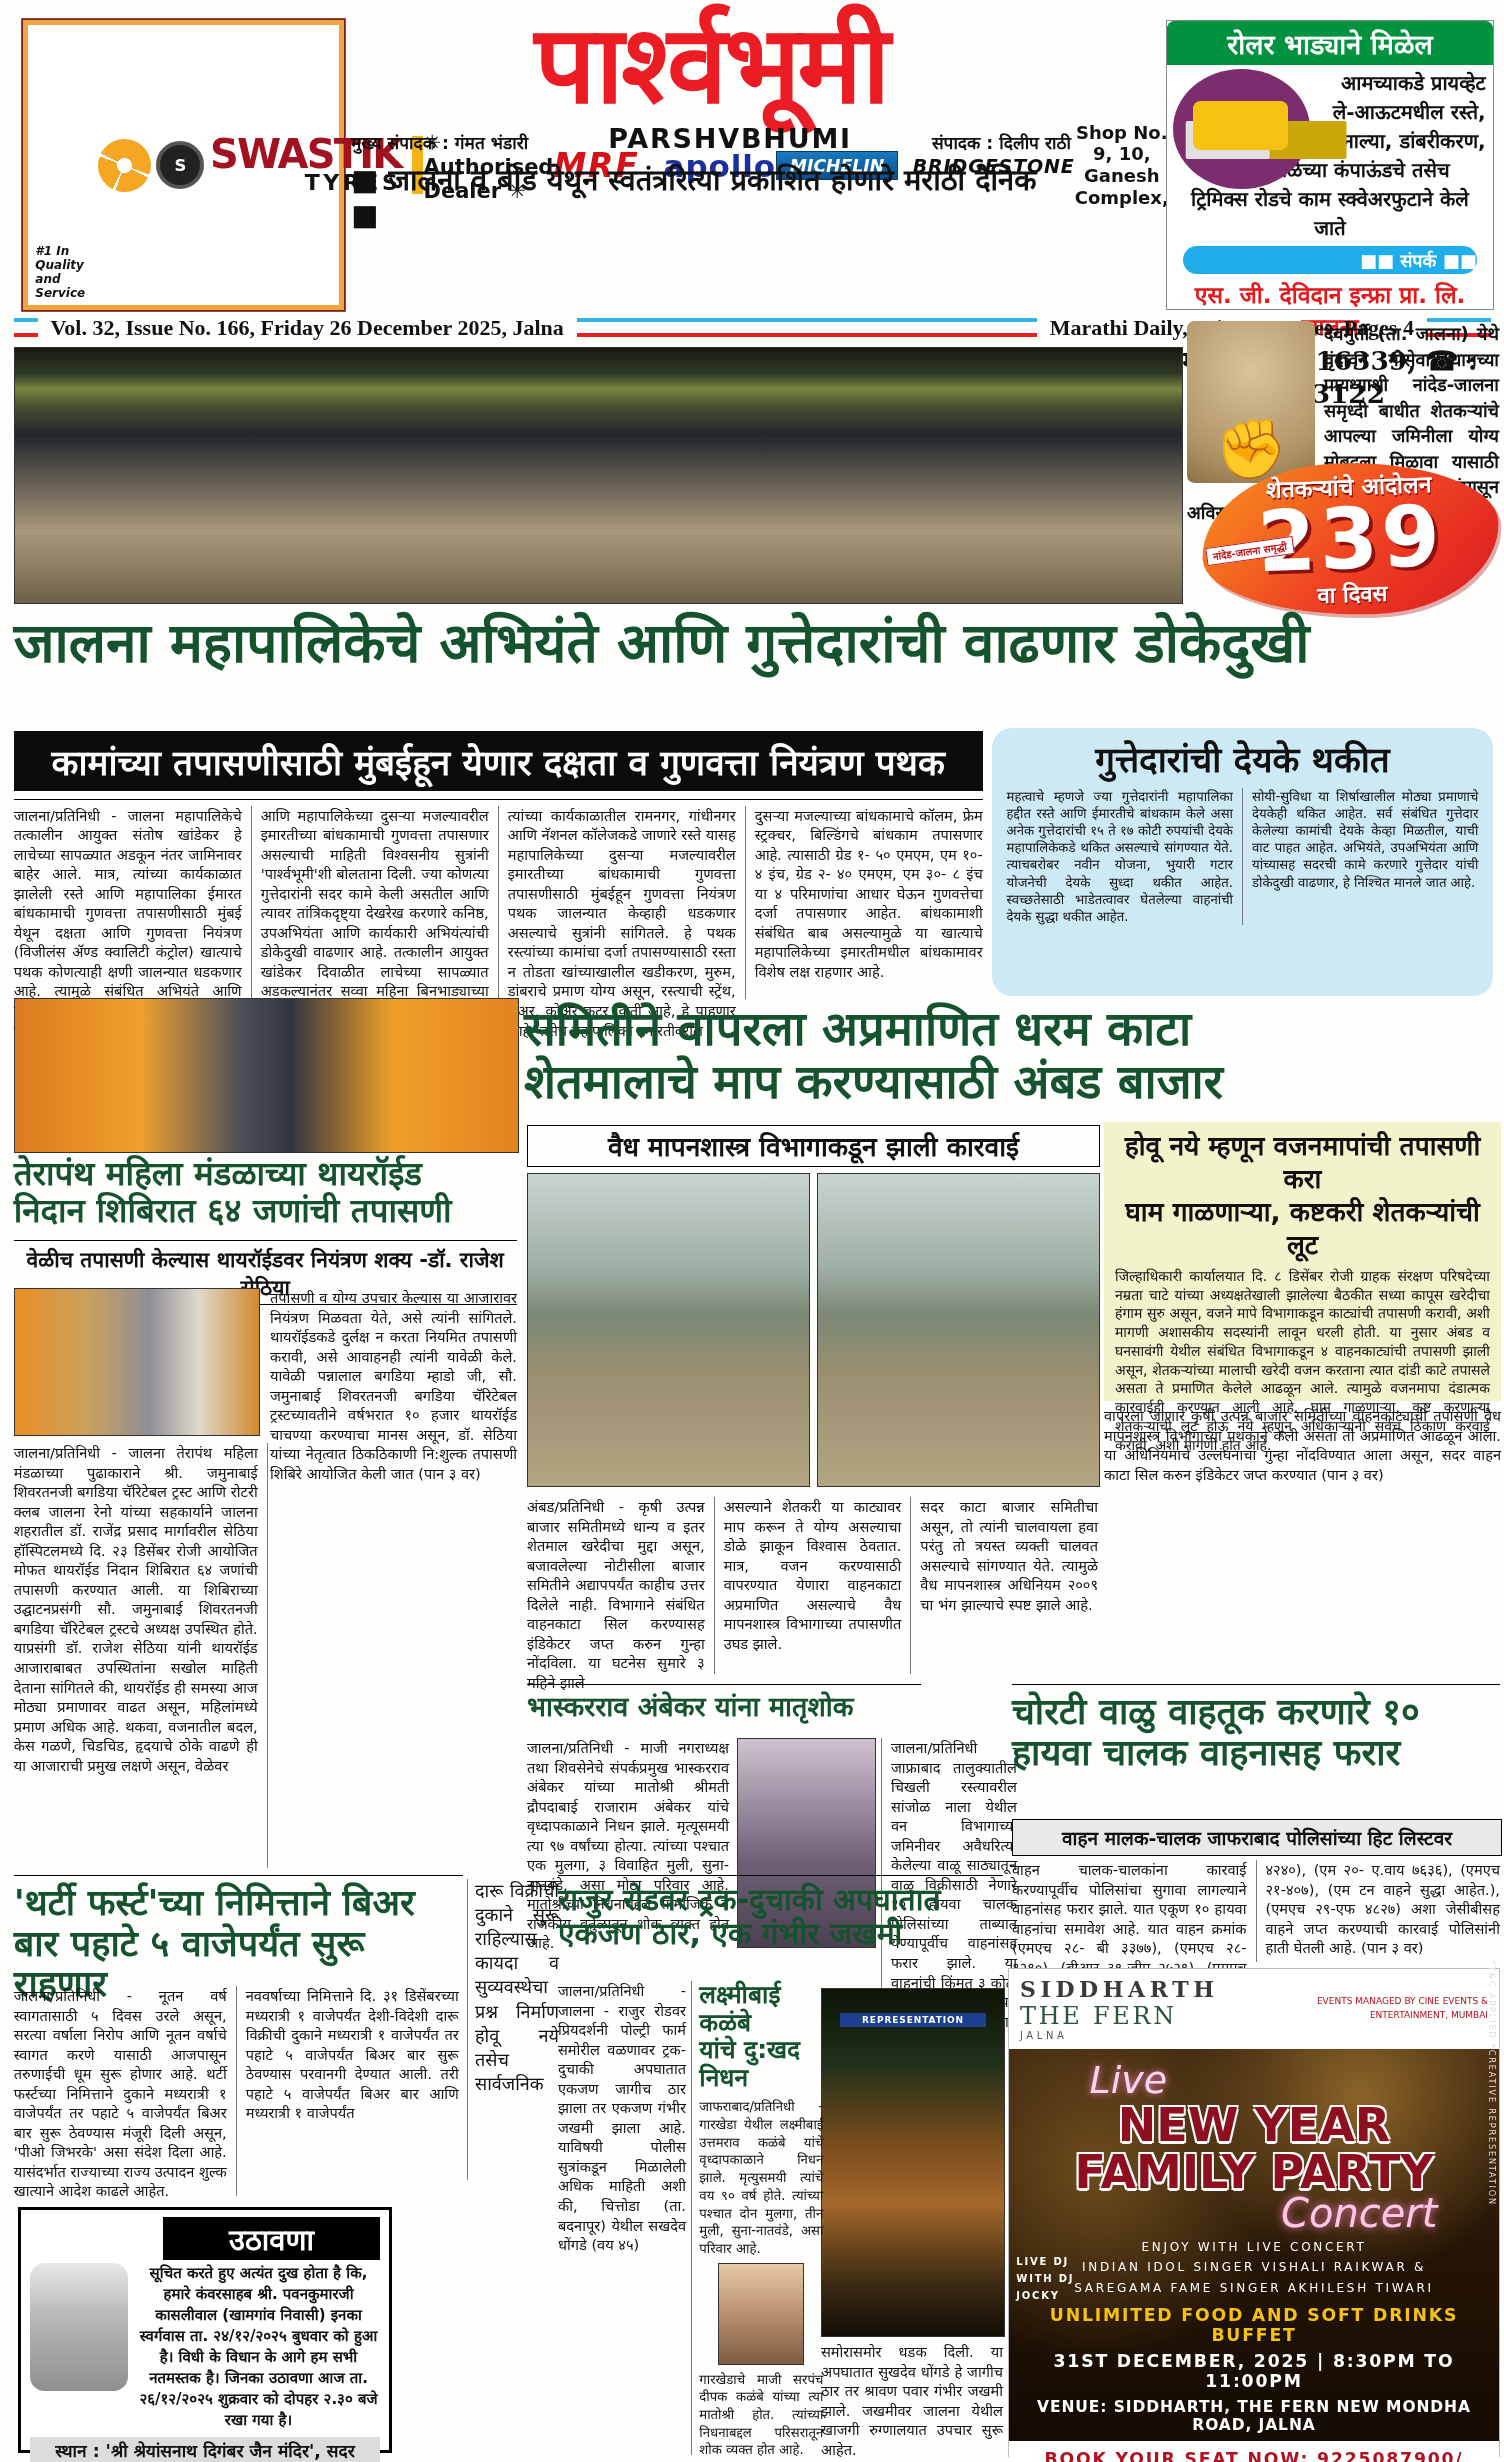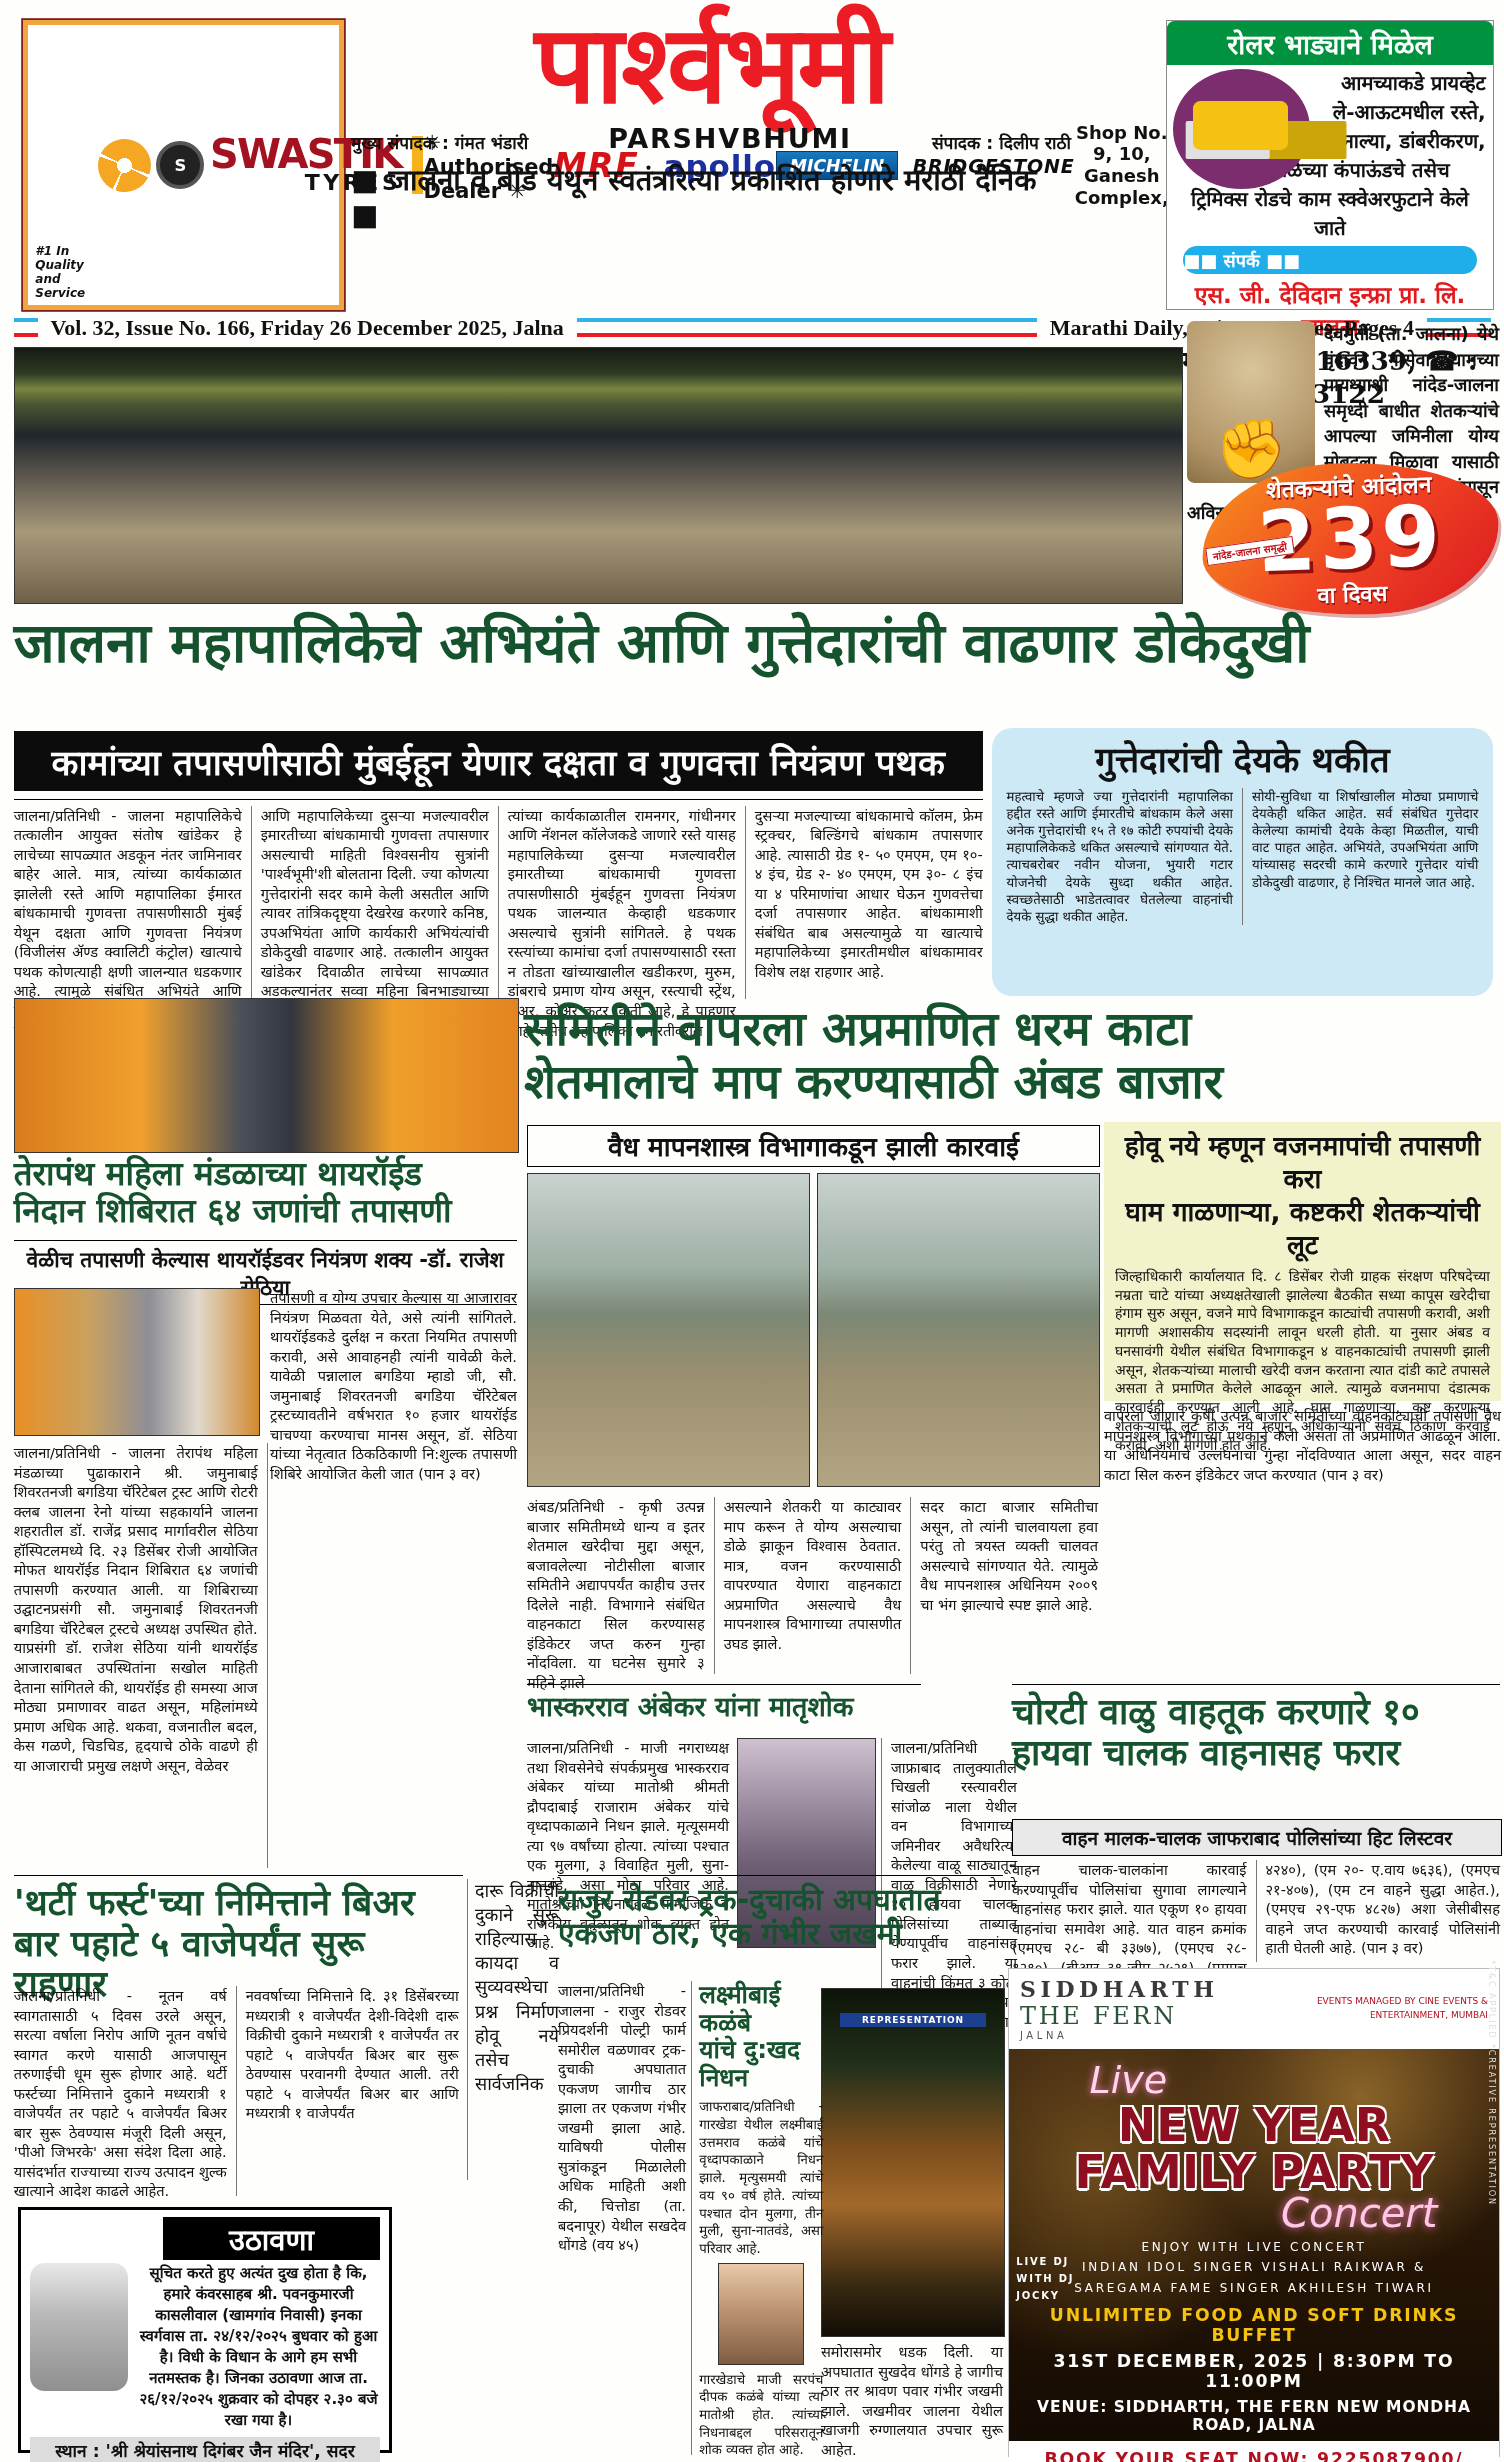--- a/index.html
+++ b/index.html
@@ -54,7 +54,7 @@
               box-shadow:-12.8px 14.6px 0 -5.5px #e0e0e0,64px 14.6px 0 -5.5px #caa60a}
   .ro-l1{font-size:20px;font-weight:bold;text-align:right;line-height:1.45}
   .ro-l2{font-size:20px;font-weight:bold;text-align:center;line-height:1.45}
-  .ro-pill{background:#1faee9;color:#fff;font-size:18px;font-weight:bold;text-align:left;
+  .ro-pill{background:#1faee9;color:#fff;font-size:18px;font-weight:bold;text-align:right;
            border-radius:16.4px;padding:1.8px 0;margin:3.6px 9px}
   .ro-co{color:#e21a1d;font-size:23px;font-weight:bold;text-align:center}
   .ro-ph{font-size:26.4px;font-weight:bold;text-align:center;font-family:"DejaVu Serif",serif}

